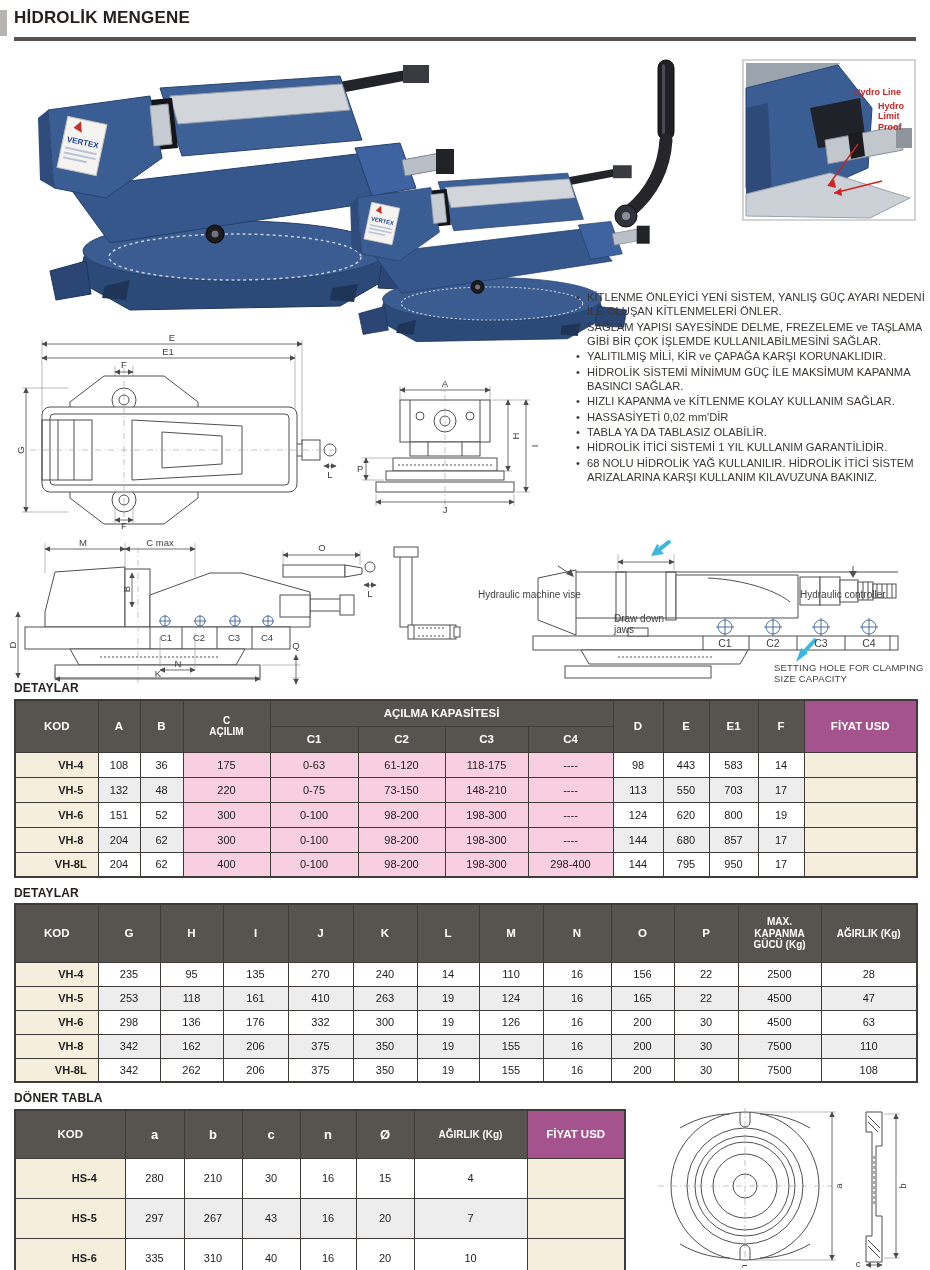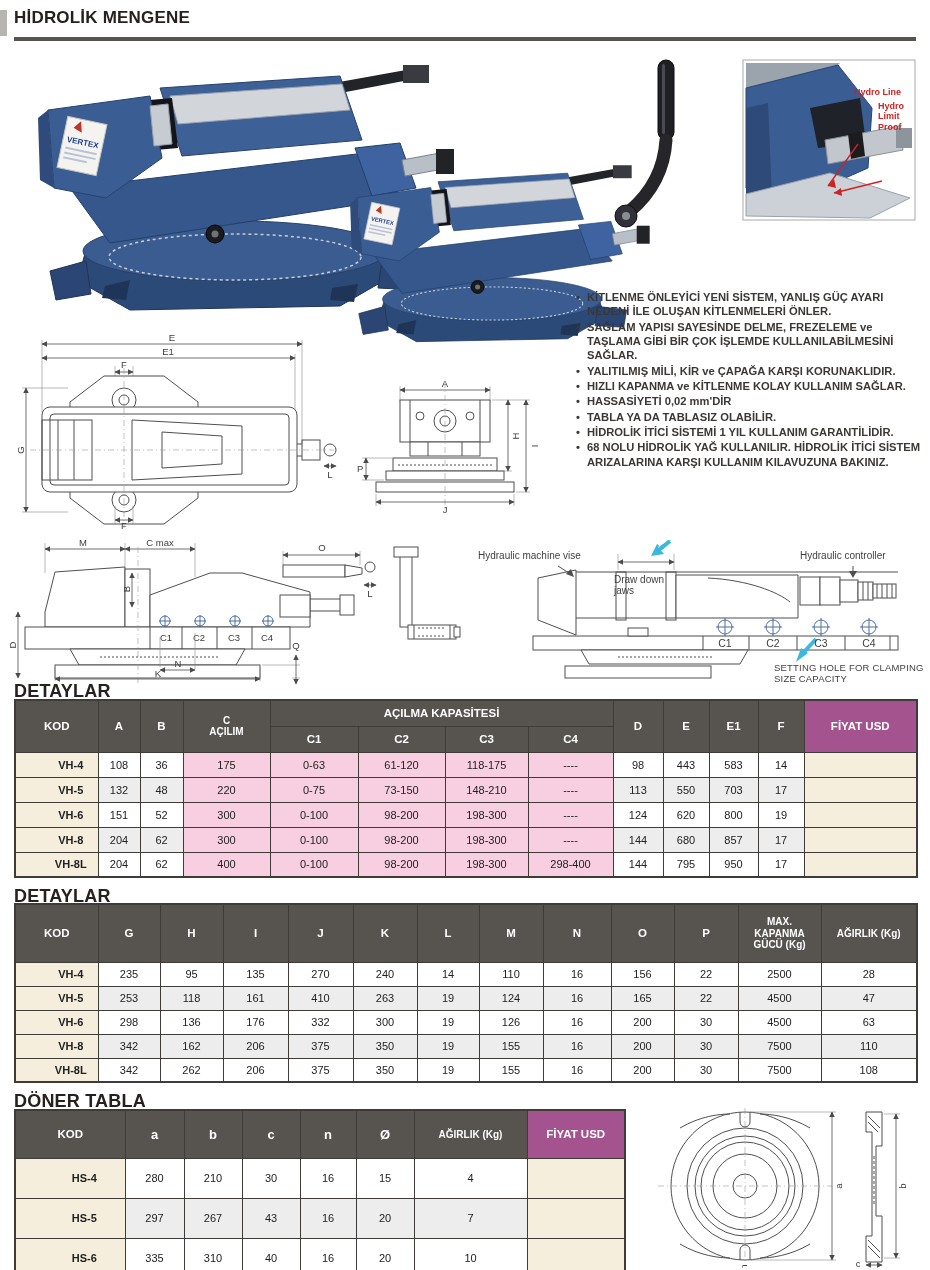--- a/index.html
+++ b/index.html
@@ -15,7 +15,7 @@
   
   .features{left:576px;top:290px;width:352px;list-style:none;margin:0;padding:0;}
   .features li{position:relative;padding-left:11px;margin-bottom:1px;
-               font-size:11.2px;font-weight:700;line-height:1.28;color:#3b3734;}
+               font-size:11.2px;font-weight:400;line-height:1.28;color:#3b3734;}
   .features li::before{content:"•";position:absolute;left:0;top:0;}
 
   

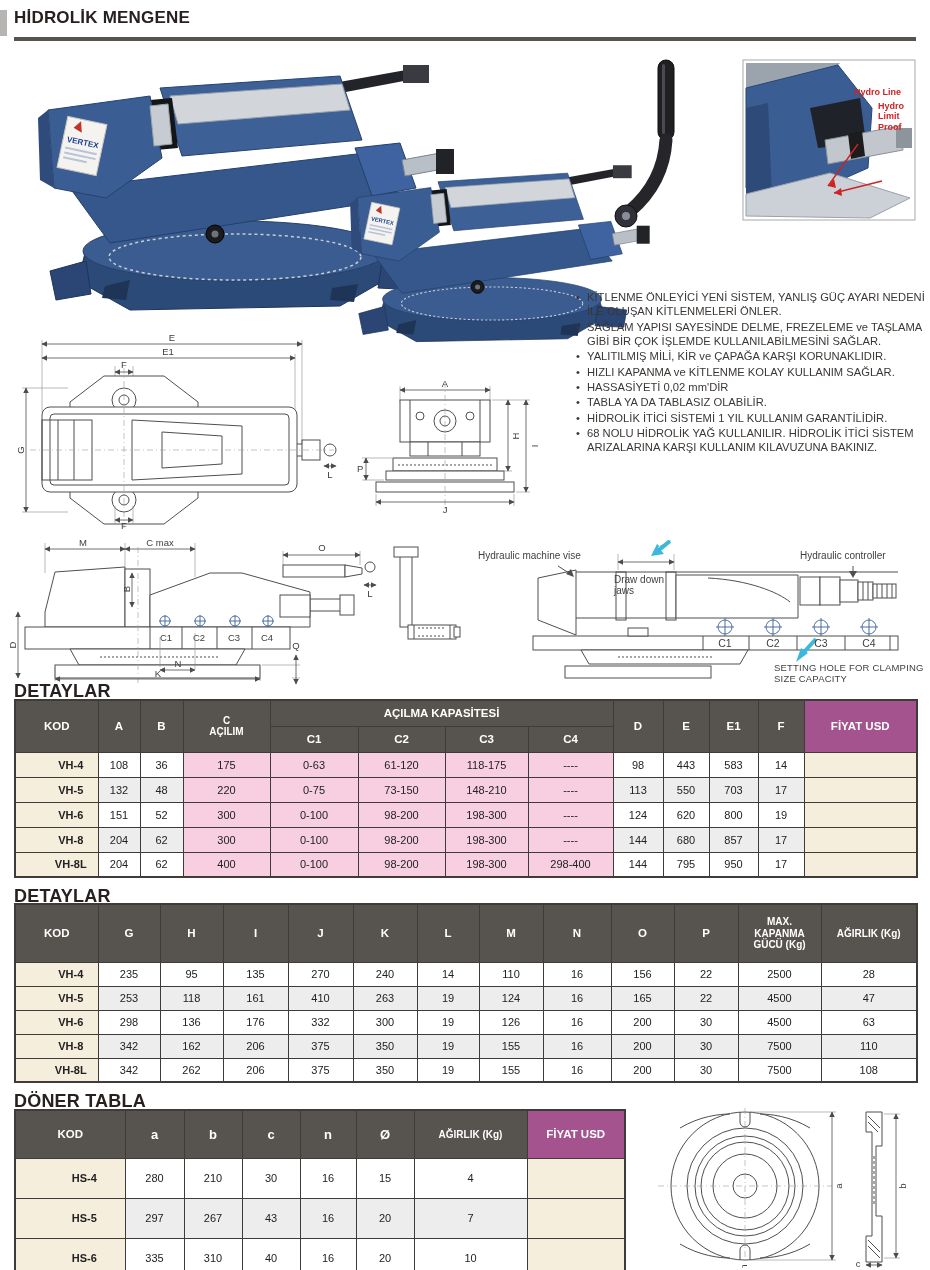--- a/index.html
+++ b/index.html
@@ -147,6 +147,7 @@
       <li>KİTLENME ÖNLEYİCİ YENİ SİSTEM, YANLIŞ GÜÇ AYARI NEDENİ İLE OLUŞAN KİTLENMELERİ ÖNLER.</li>
       <li>SAĞLAM YAPISI SAYESİNDE DELME, FREZELEME ve TAŞLAMA GİBİ BİR ÇOK İŞLEMDE KULLANILABİLMESİNİ SAĞLAR.</li>
       <li>YALITILMIŞ MİLİ, KİR ve ÇAPAĞA KARŞI KORUNAKLIDIR.</li>
+      <li>HİDROLİK SİSTEMİ MİNİMUM GÜÇ İLE MAKSİMUM KAPANMA BASINCI SAĞLAR.</li>
       <li>HIZLI KAPANMA ve KİTLENME KOLAY KULLANIM SAĞLAR.</li>
       <li>HASSASİYETİ 0,02 mm'DİR</li>
       <li>TABLA YA DA TABLASIZ OLABİLİR.</li>

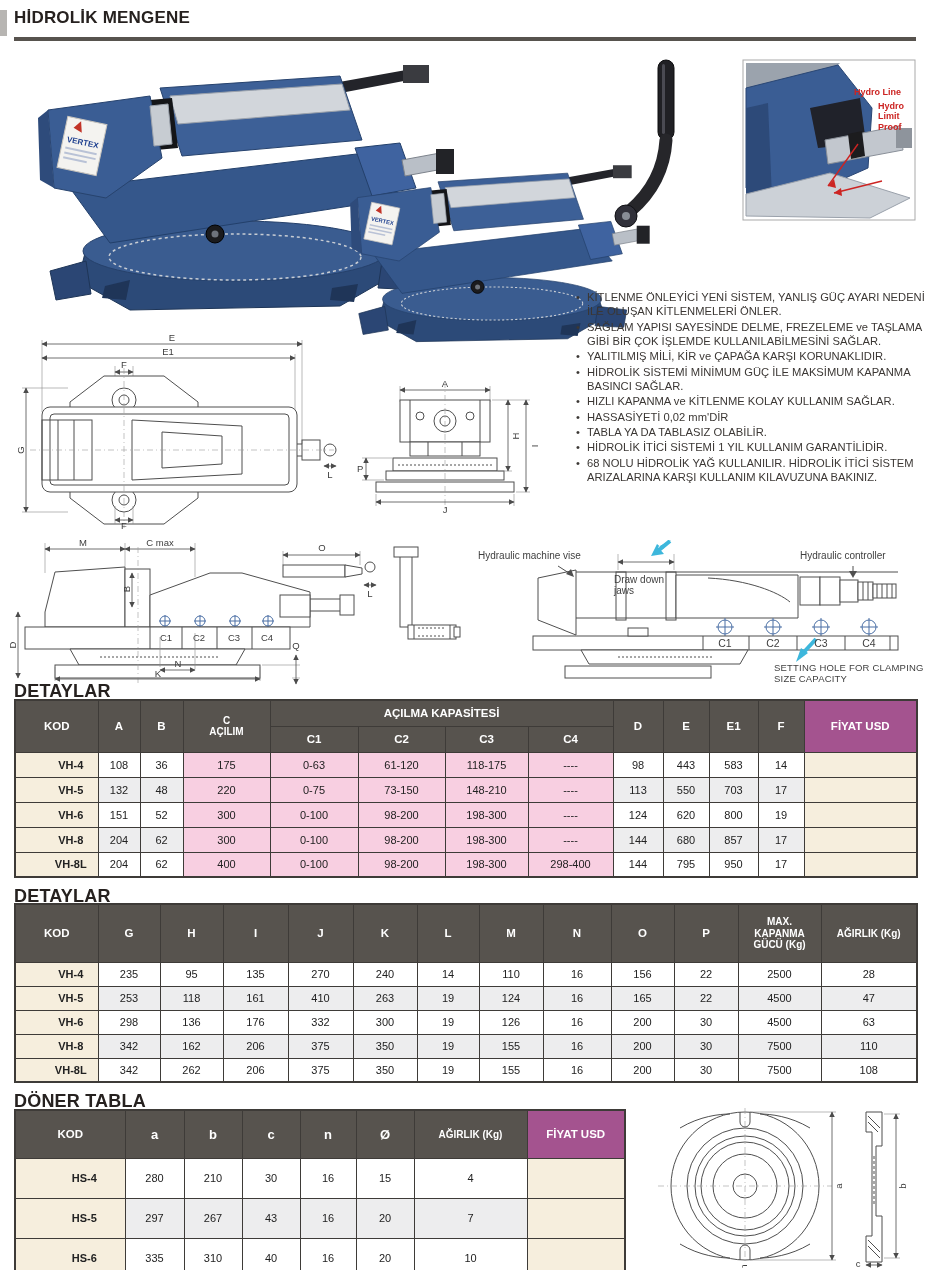--- a/index.html
+++ b/index.html
@@ -47,7 +47,7 @@
   .cl{stroke:#9a9a9a;stroke-width:.6;stroke-dasharray:6 3 1 3;}
 
   
-  .diag-label{position:absolute;font-size:10px;color:#3f3f3f;}
+  .diag-label{position:absolute;font-size:10px;color:#3f3f3f;margin-top:39px;}
   .diag-caps{position:absolute;font-size:9.5px;color:#3f3f3f;letter-spacing:.2px;}
   .hole-label{position:absolute;width:22px;text-align:center;font-size:10.5px;color:#3f3f3f;}
 

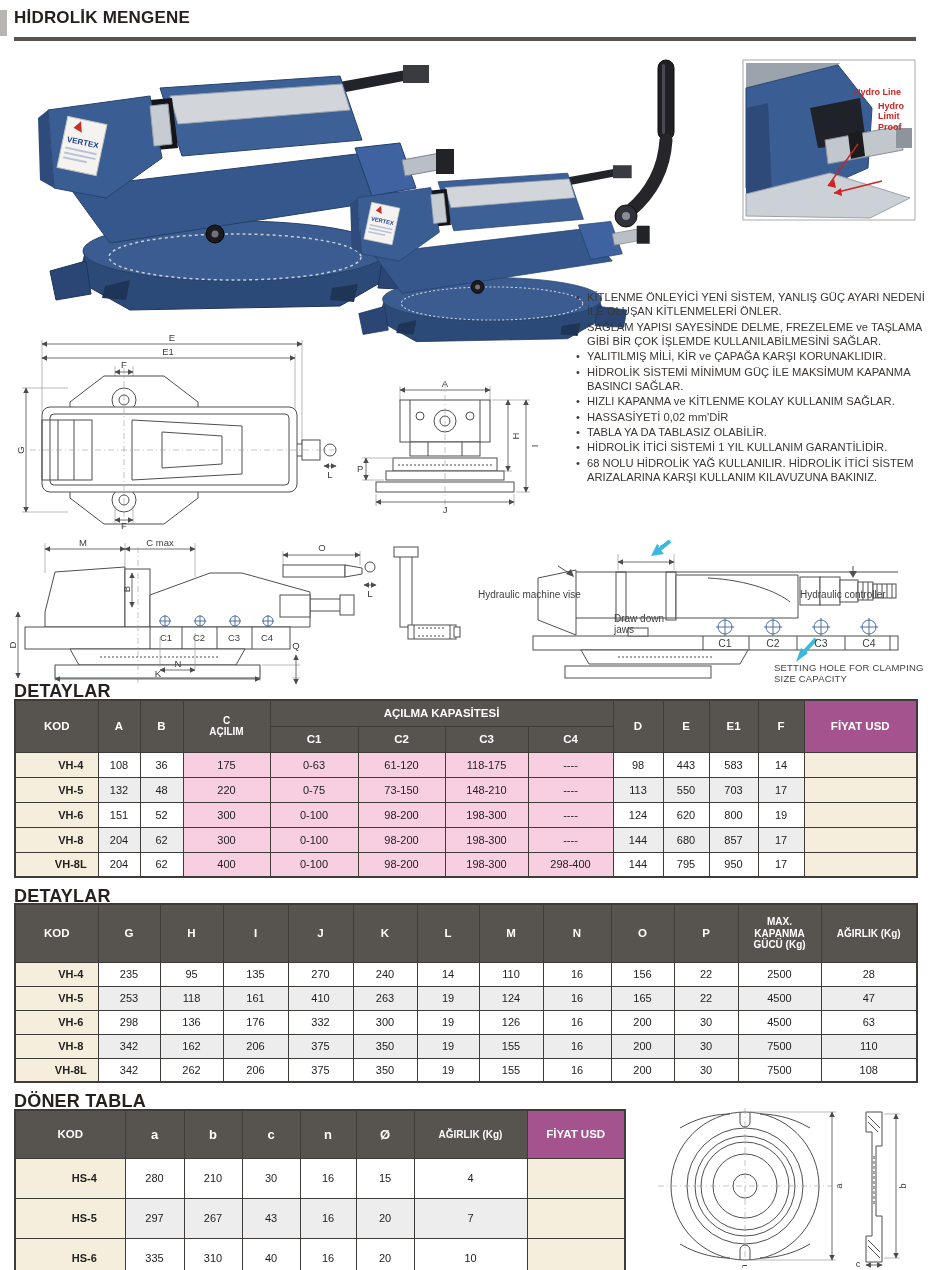--- a/index.html
+++ b/index.html
@@ -19,7 +19,7 @@
   .features li::before{content:"•";position:absolute;left:0;top:0;}
 
   
-  .sec-title{font-size:18px;font-weight:800;color:#26211f;letter-spacing:.2px;}
+  .sec-title{font-size:12px;font-weight:800;color:#26211f;letter-spacing:.2px;}
 
   
   table.cat{border-collapse:collapse;table-layout:fixed;border:2px solid #3e3b38;}

